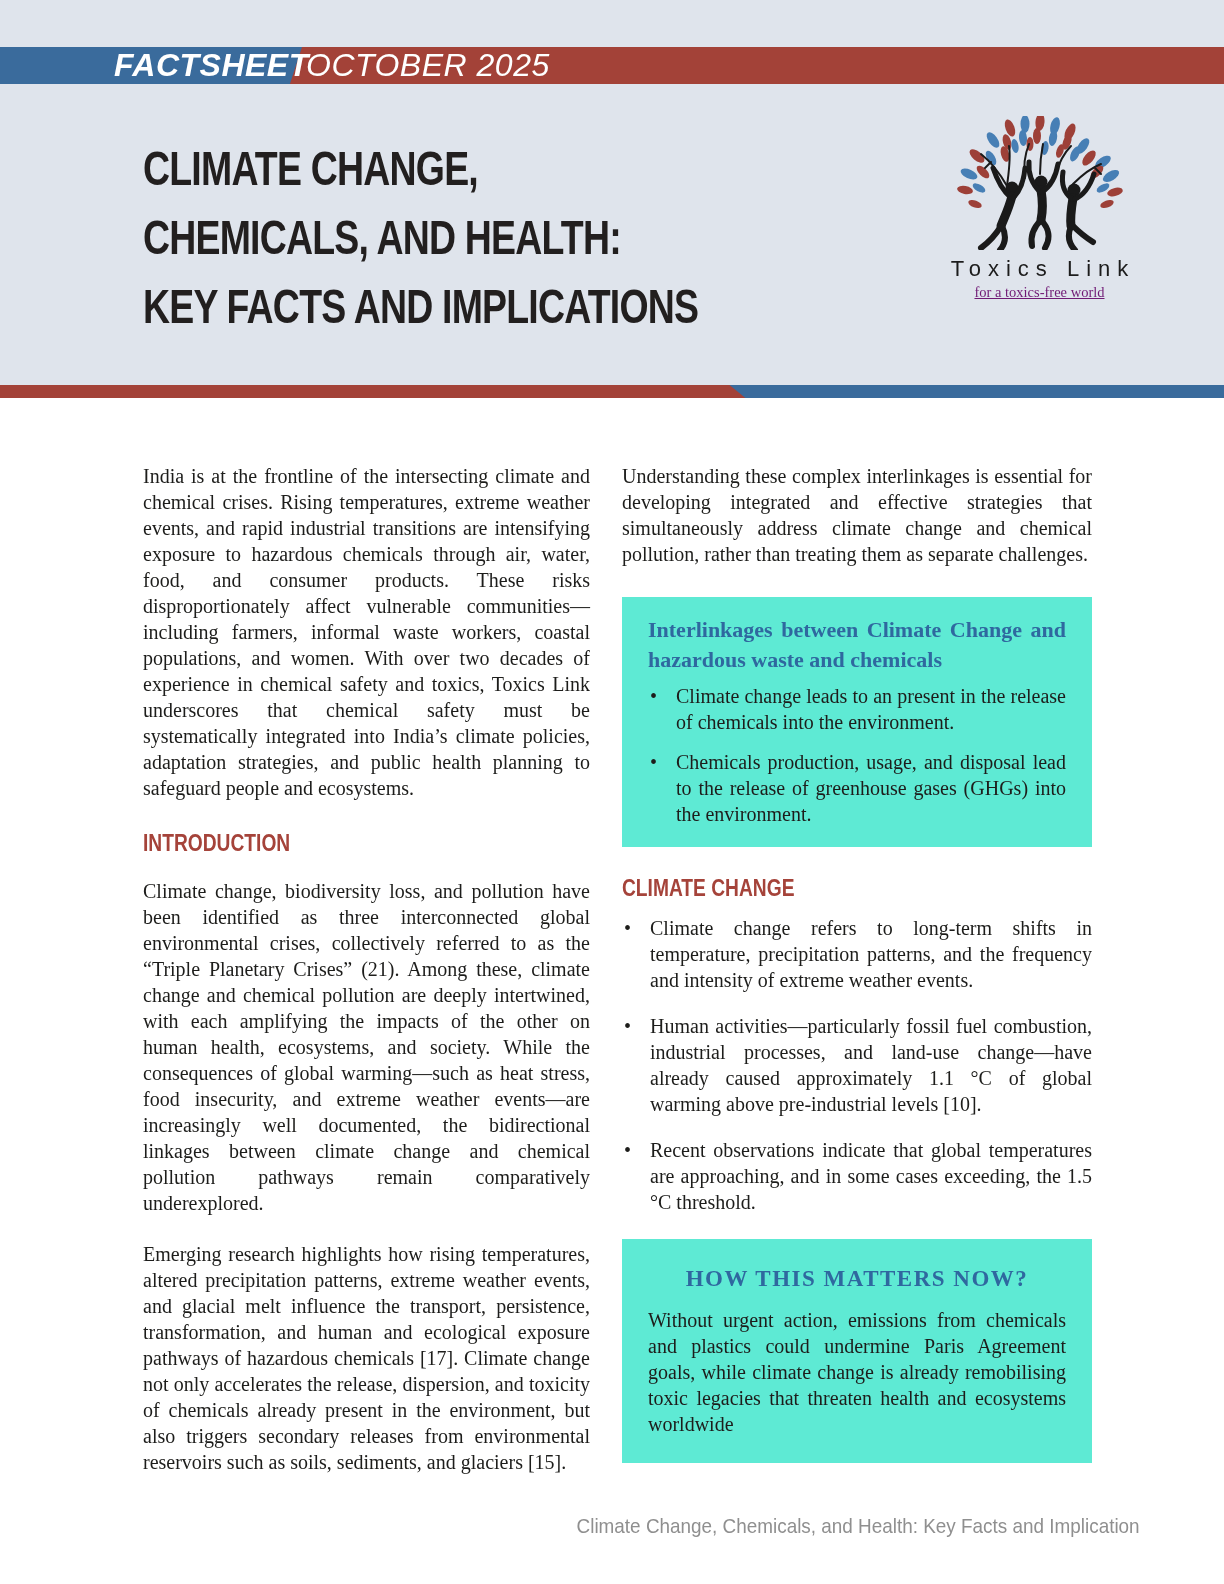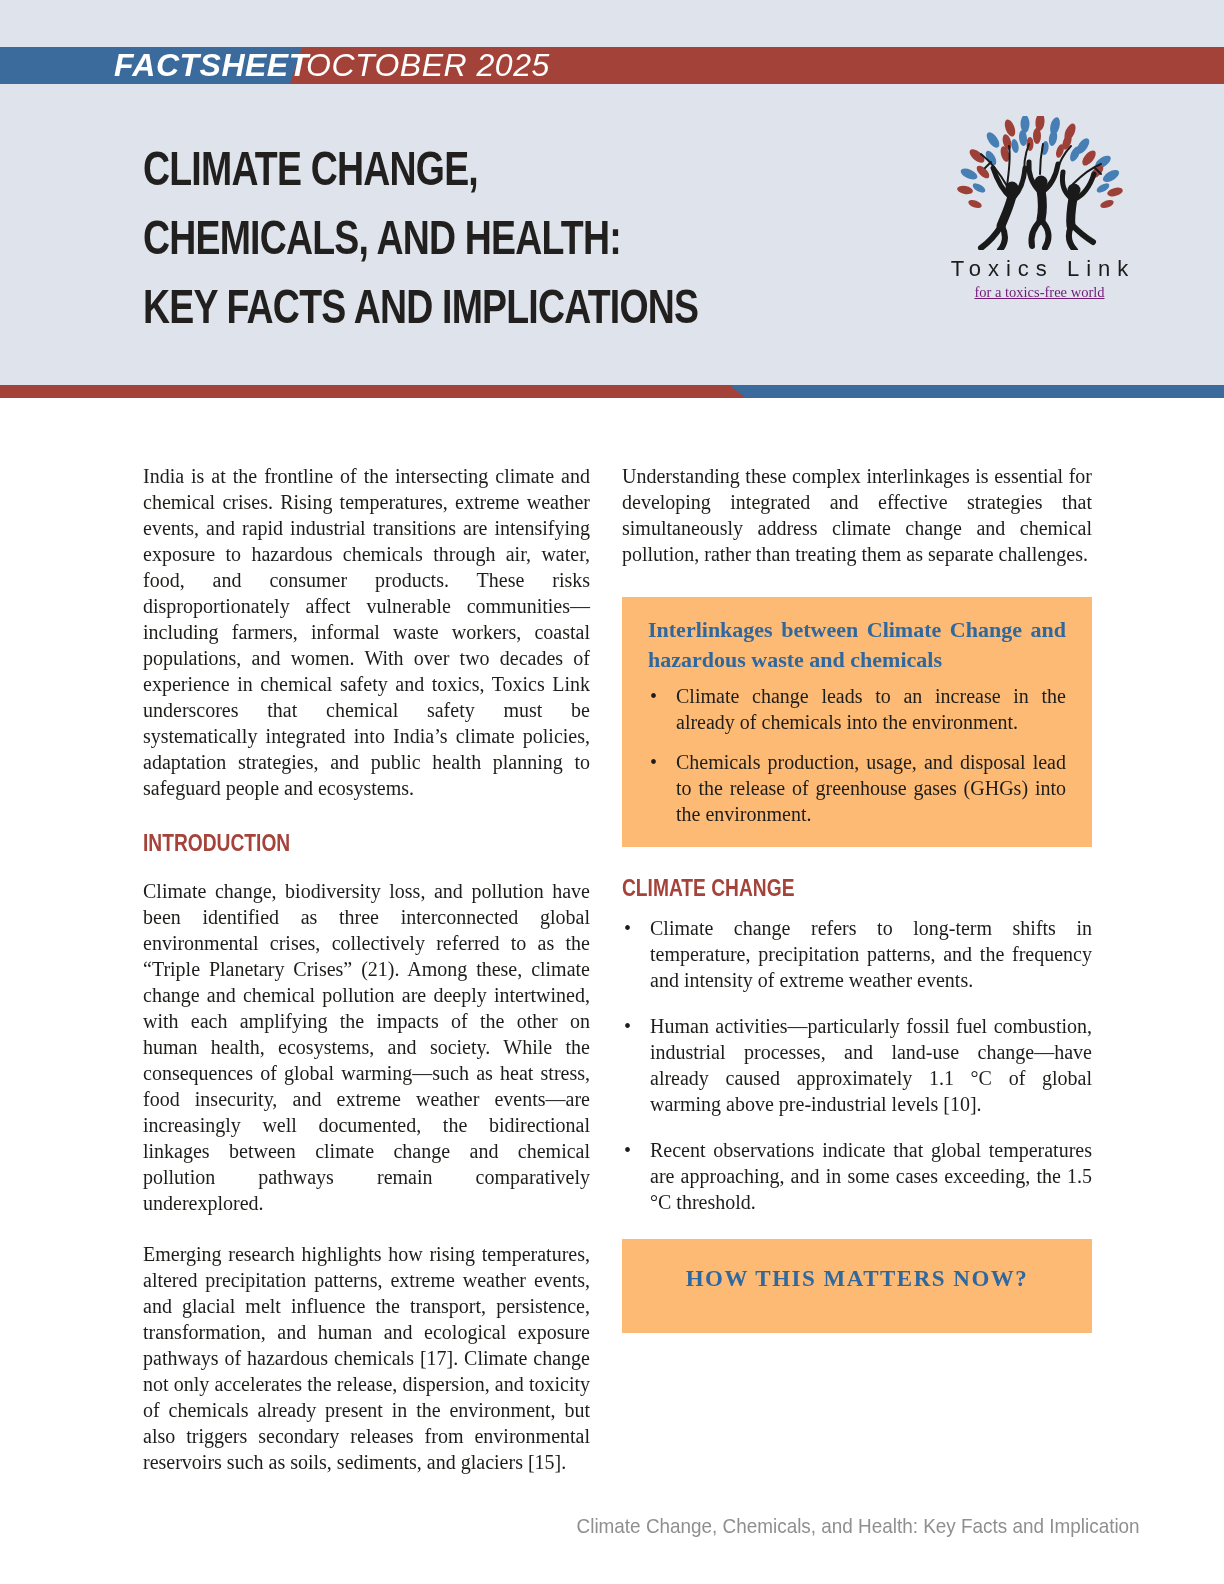--- a/index.html
+++ b/index.html
@@ -40,7 +40,7 @@
              font-size:24px;line-height:34px;color:#a5433a;}
   .section-h span{display:inline-block;transform:scaleX(0.8);transform-origin:left center;white-space:nowrap;letter-spacing:0;}
 
-  .infobox{background:#fdba74;margin:0 0 24px 0;}
+  .infobox{background:#5eead4;margin:0 0 24px 0;}
   .infobox.b1{padding:18px 26px 20px 26px;}
   .infobox.b2{margin-top:24px;margin-bottom:0;padding:26px;}
   .box-h{margin:0 0 8px 0;font-family:"Liberation Serif", serif;font-weight:bold;color:#2f689f;

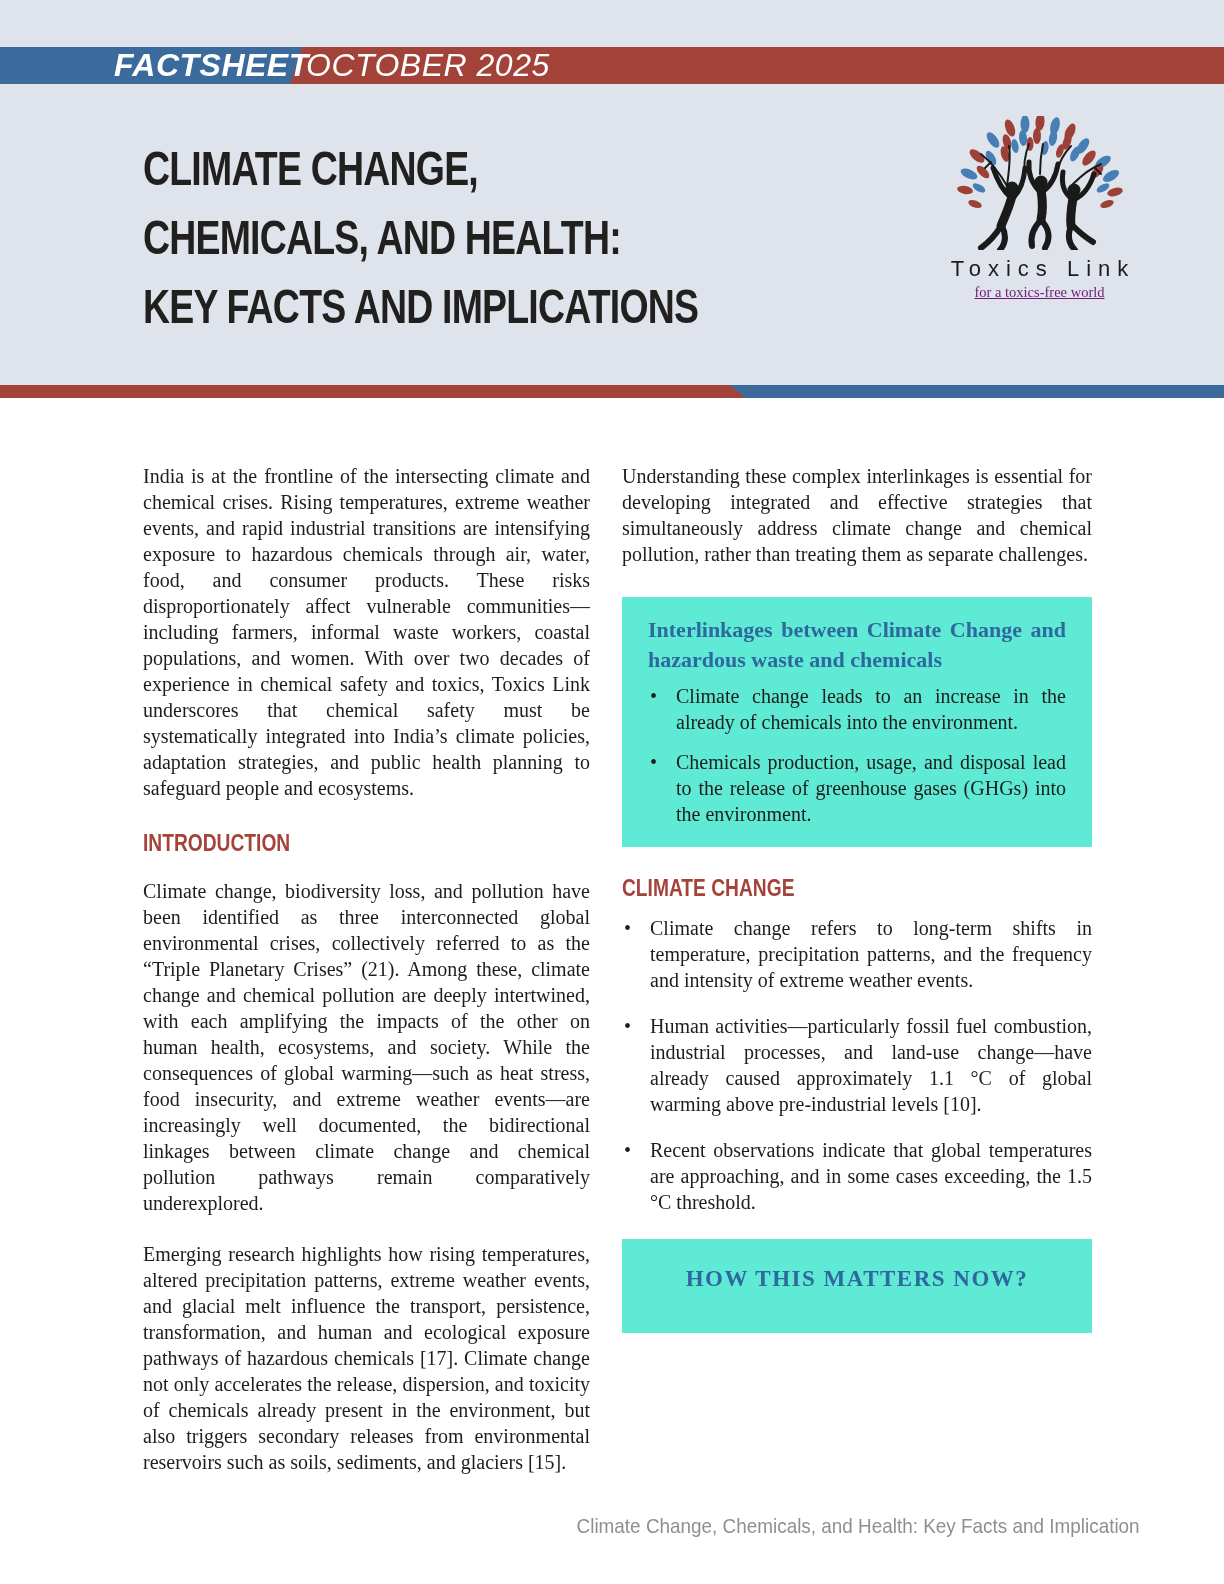--- a/index.html
+++ b/index.html
@@ -177,7 +177,7 @@
       <ul class="blist">
         <li>
           <span class="bmark">•</span>
-          <span>Climate change leads to an increase in the already of chemicals into the environment.</span>
+          <span>Climate change leads to an present in the release of chemicals into the environment.</span>
         </li>
         <li>
           <span class="bmark">•</span>

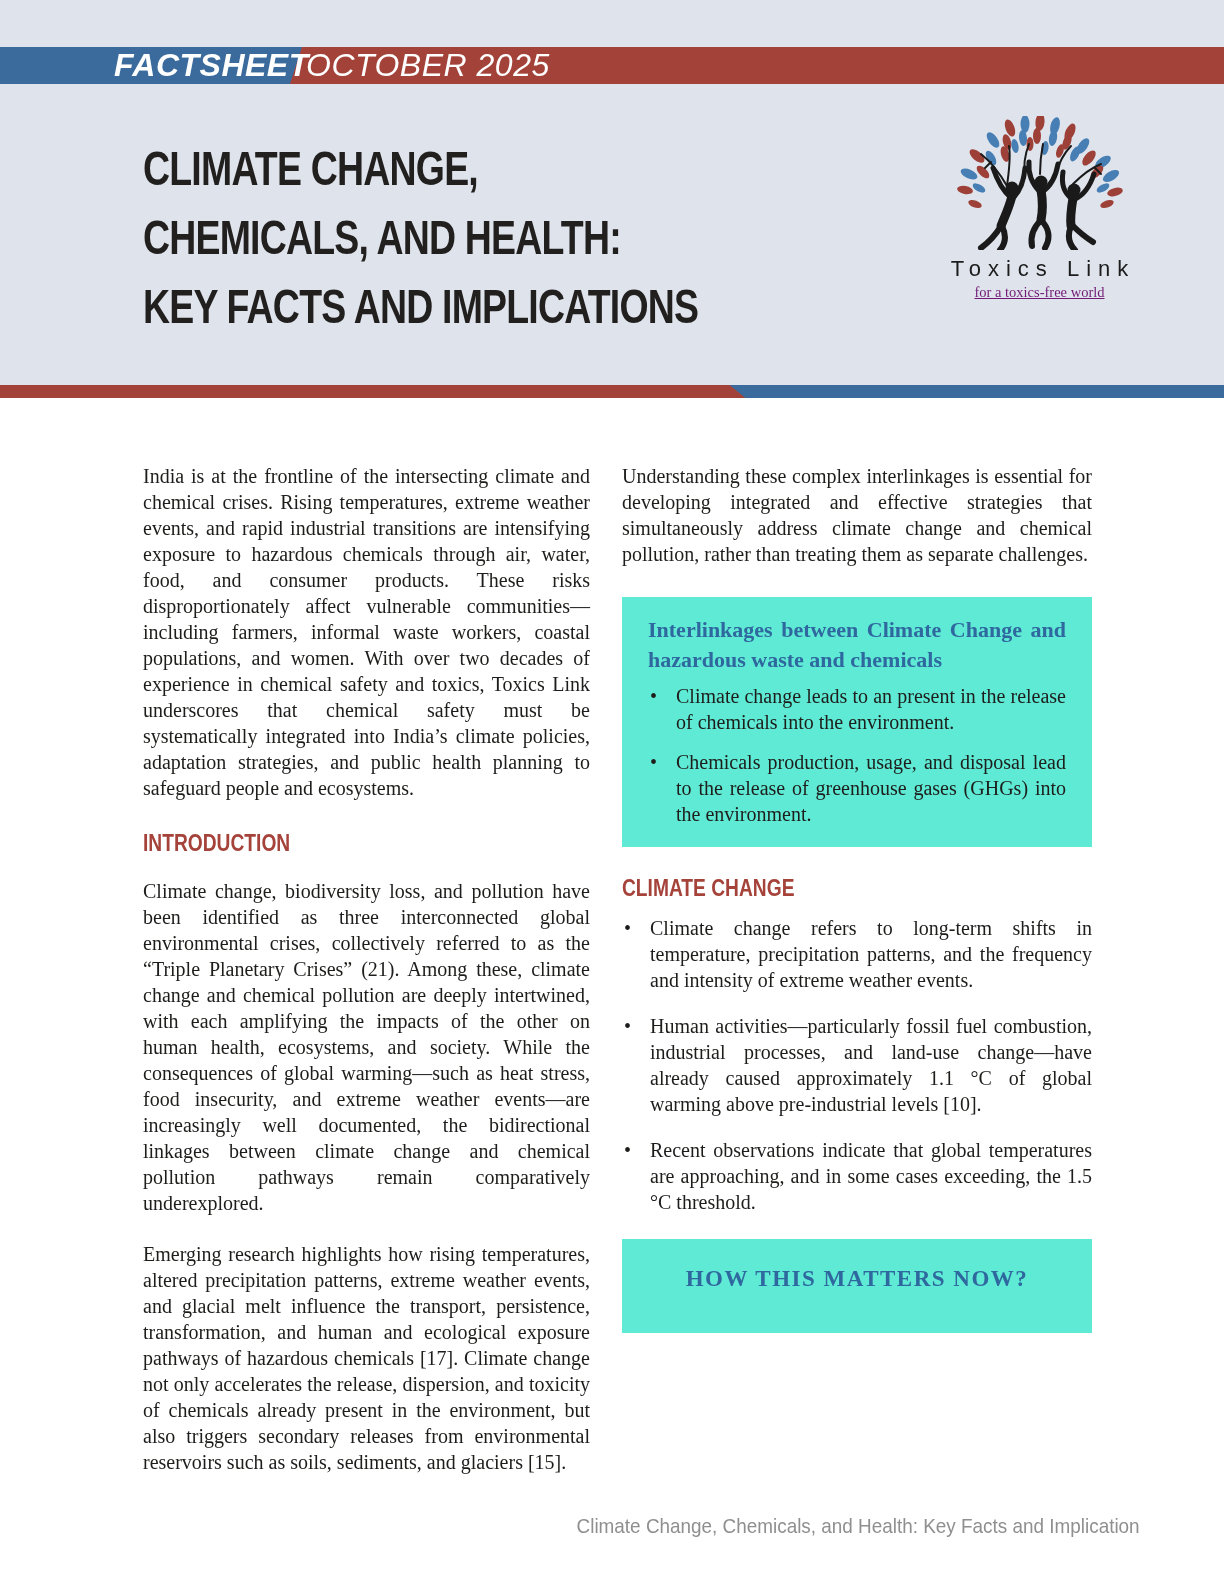--- a/index.html
+++ b/index.html
@@ -204,6 +204,7 @@
 
     <div class="infobox b2">
       <h3 class="box-h caps">HOW THIS MATTERS NOW?</h3>
+      <p class="box-body">Without urgent action, emissions from chemicals and plastics could undermine Paris Agreement goals, while climate change is already remobilising toxic legacies that threaten health and ecosystems worldwide</p>
     </div>
   </div>
 

